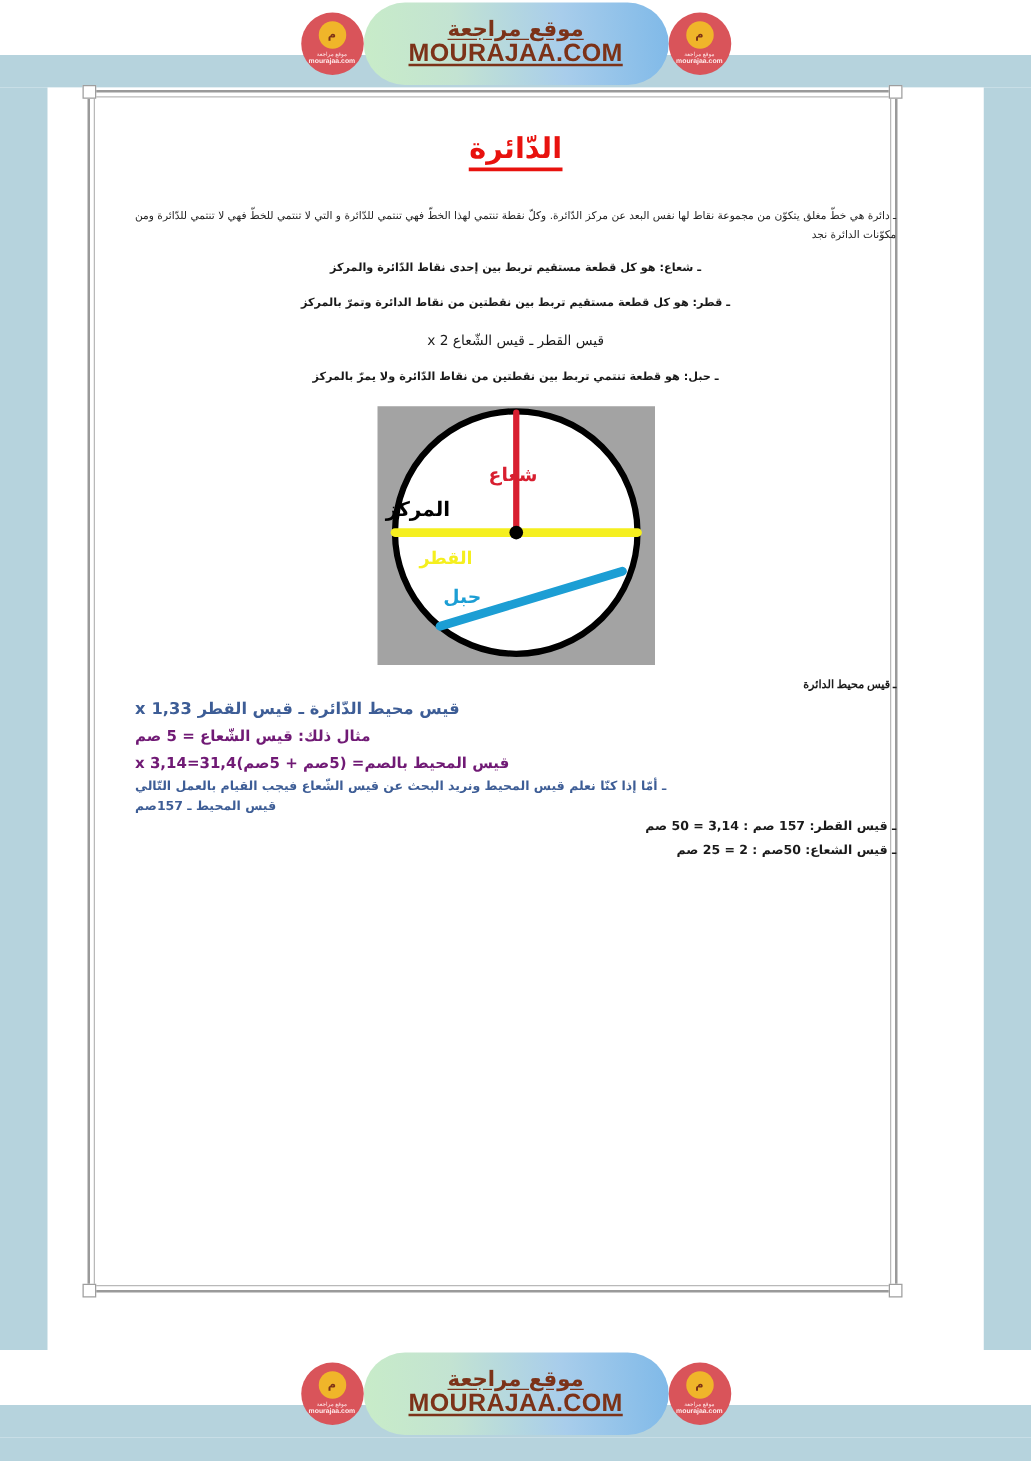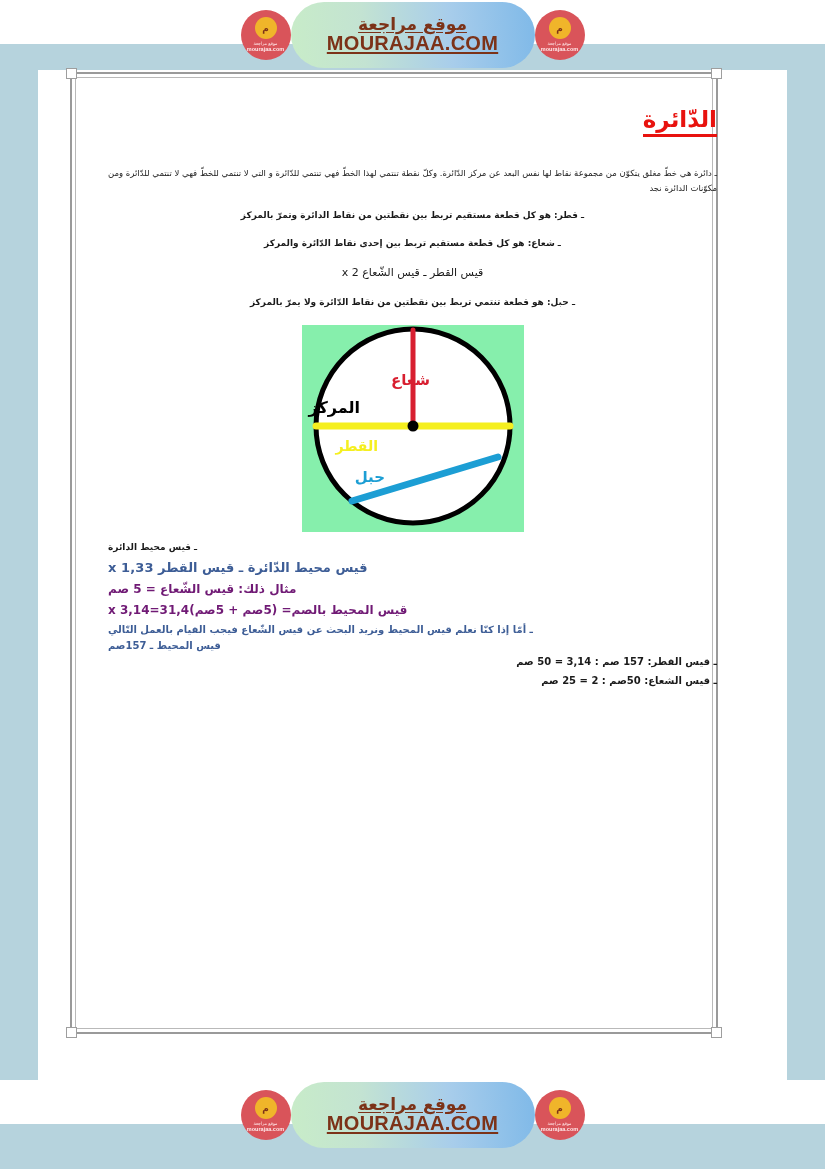--- a/index.html
+++ b/index.html
@@ -158,6 +158,7 @@
 
   
   .doc-title {
+    text-align: center;
     color: #e8120e;
     font-size: 23px;
     font-weight: bold;

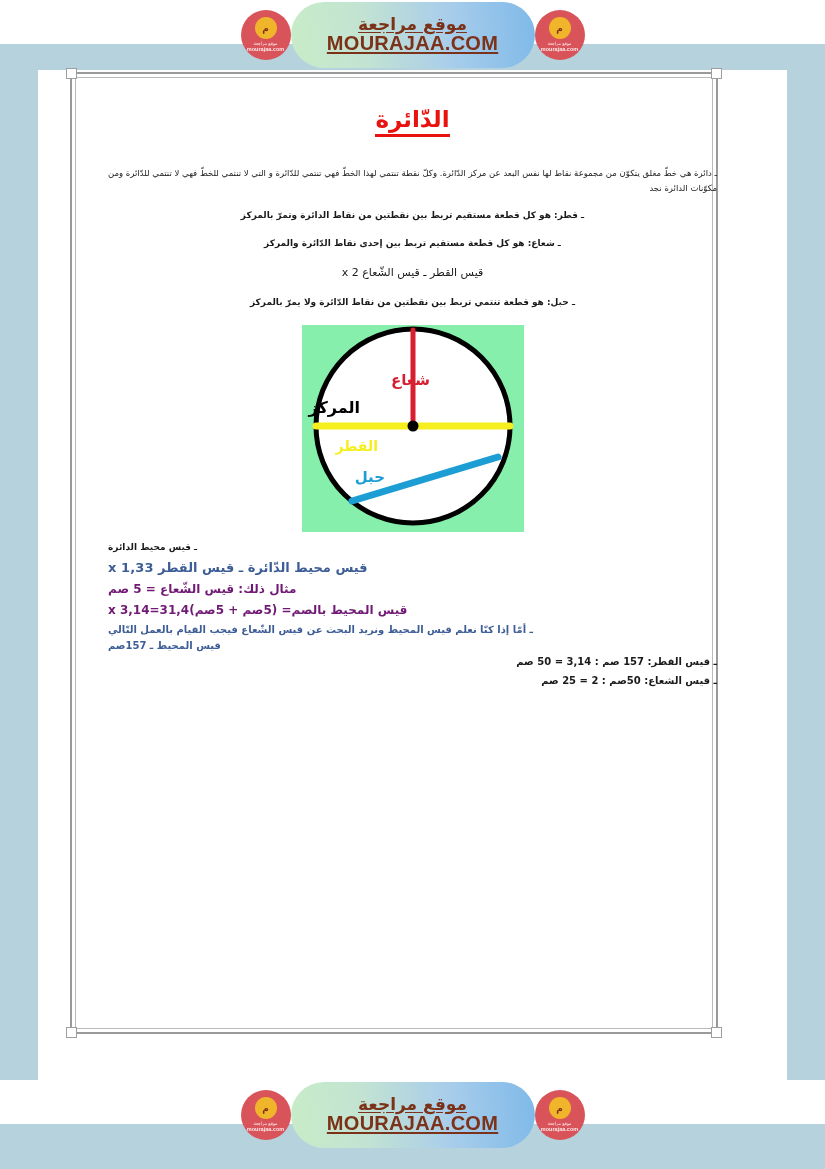--- a/index.html
+++ b/index.html
@@ -293,8 +293,8 @@
 
     <div class="defs">
       <div class="para">ـ دائرة هي خطّ مغلق يتكوّن من مجموعة نقاط لها نفس البعد عن مركز الدّائرة. وكلّ نقطة تنتمي لهذا الخطّ فهي تنتمي للدّائرة و التي لا تنتمي للخطّ فهي لا تنتمي للدّائرة ومن مكوّنات الدائرة نجد</div>
+      <div class="def-line">ـ شعاع: هو كل قطعة مستقيم تربط بين إحدى نقاط الدّائرة والمركز</div>
       <div class="def-line">ـ قطر: هو كل قطعة مستقيم تربط بين نقطتين من نقاط الدائرة وتمرّ بالمركز</div>
-      <div class="def-line">ـ شعاع: هو كل قطعة مستقيم تربط بين إحدى نقاط الدّائرة والمركز</div>
       <div class="formula-line">قيس القطر ـ قيس الشّعاع x 2</div>
       <div class="def-line">ـ حبل: هو قطعة تنتمي تربط بين نقطتين من نقاط الدّائرة ولا يمرّ بالمركز</div>
     </div>

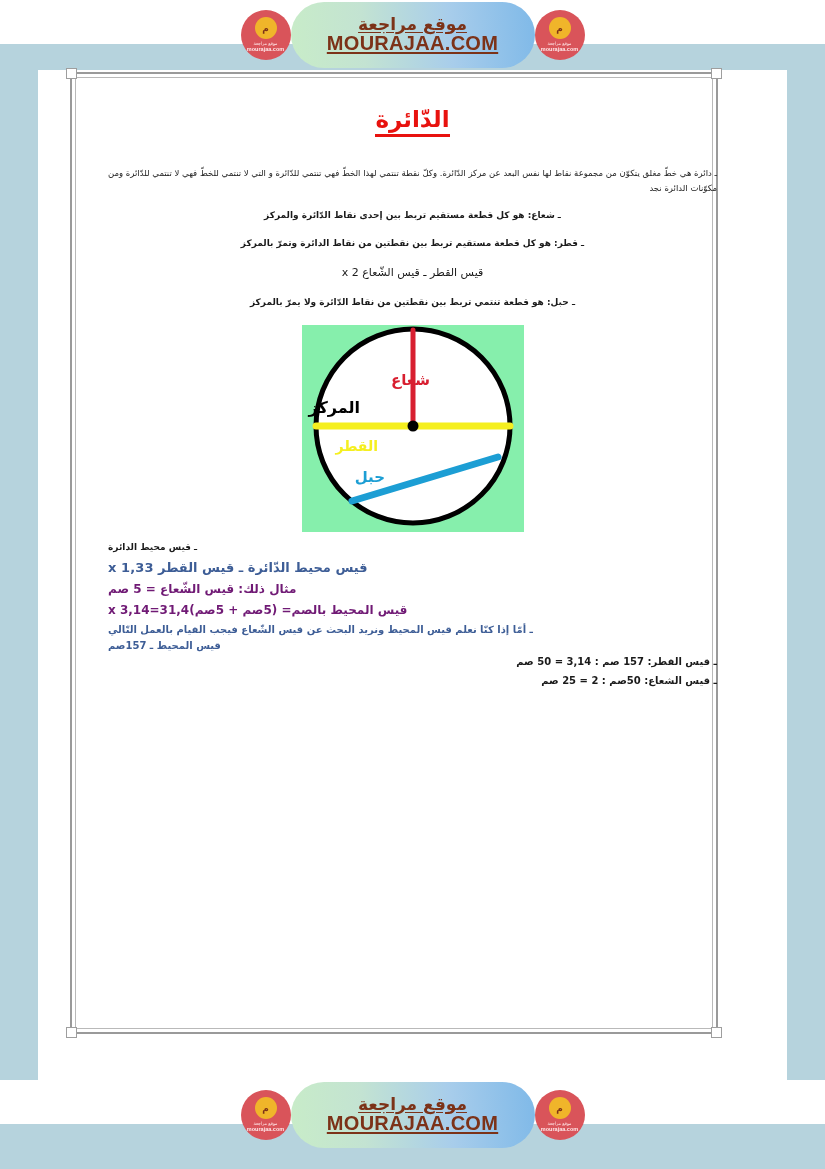--- a/index.html
+++ b/index.html
@@ -205,7 +205,7 @@
   .diagram {
     width: 222px;
     height: 207px;
-    background: #86efac;
+    background: #a3a3a3;
     position: relative;
   }
   .diagram svg { display: block; }

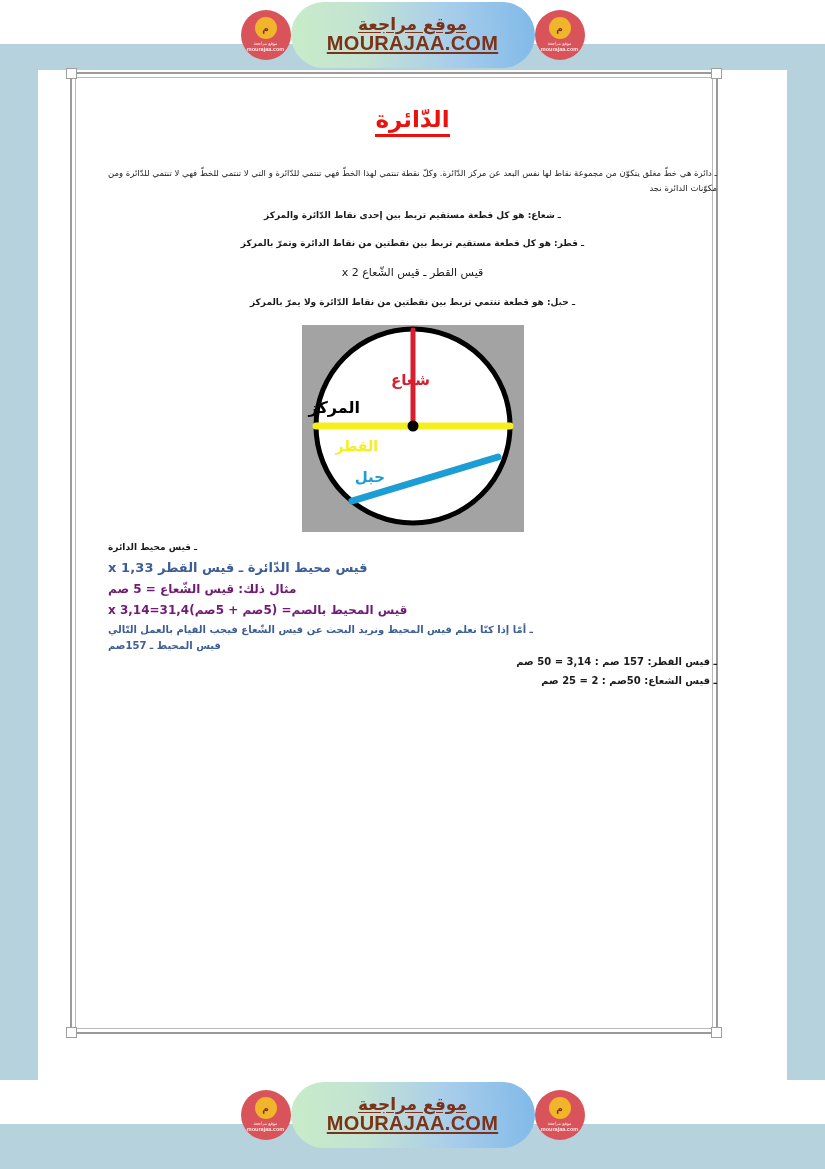--- a/index.html
+++ b/index.html
@@ -216,8 +216,9 @@
     font-size: 9px;
     font-weight: bold;
     color: #1a1a1a;
-    text-align: left;
+    text-align: right;
     margin-bottom: 8px;
+    font-family: Liberation Serif, serif;
   }
   .blue-lg {
     font-size: 13px;

